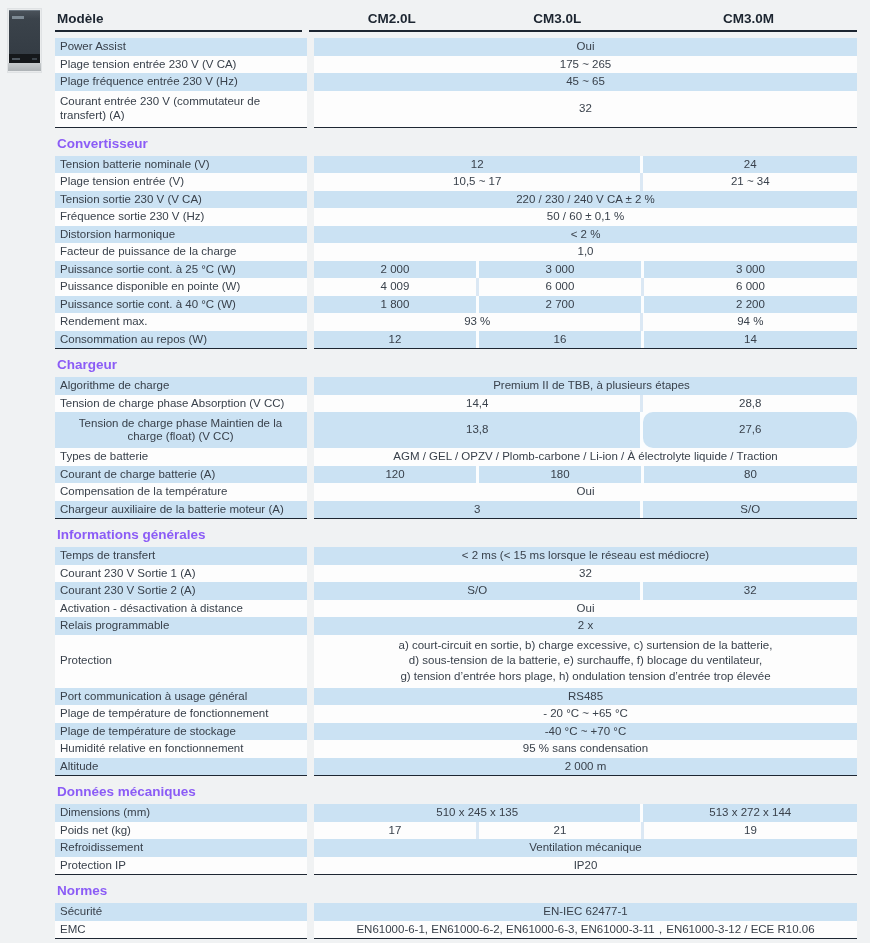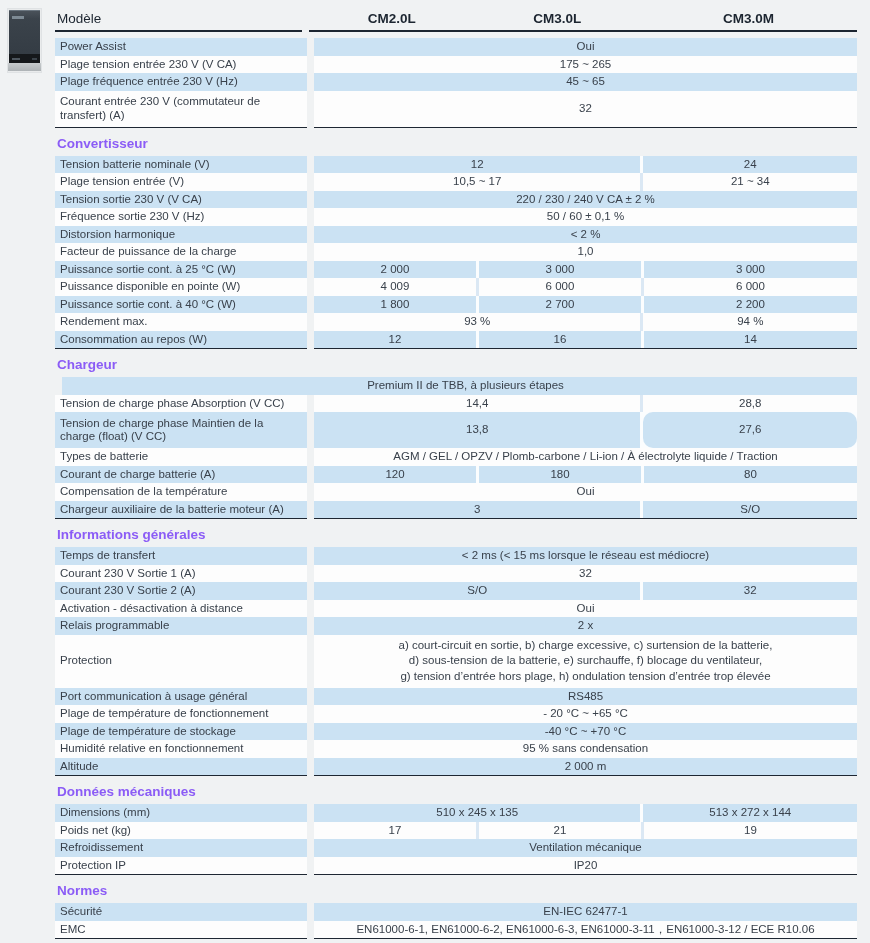--- a/index.html
+++ b/index.html
@@ -48,7 +48,7 @@
     border:none;
   }
   .hdr .h-label{
-    width:245px;font-weight:normal;font-size:13.5px;color:#1c2530;
+    width:245px;font-weight:bold;font-size:13.5px;color:#1c2530;
     padding:0 0 4px 2px;border-bottom:2px solid #1c2530;align-self:stretch;display:flex;align-items:flex-end;
   }
   .hdr .h-gap{width:7px;}

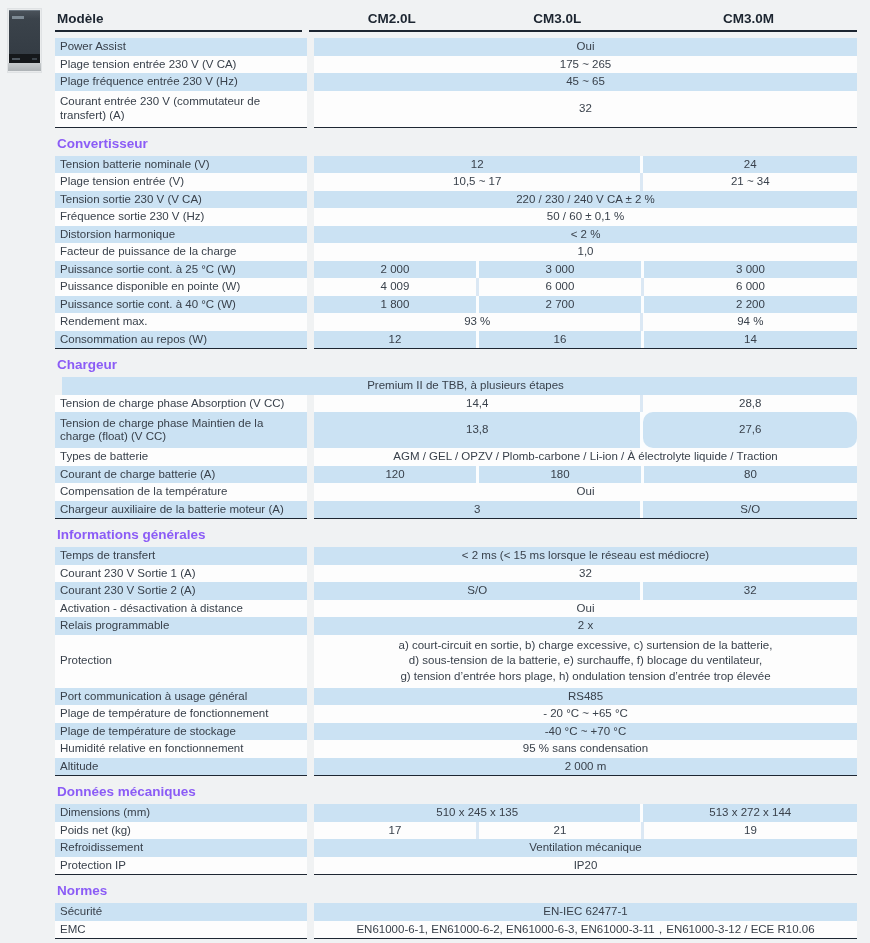--- a/index.html
+++ b/index.html
@@ -247,6 +247,7 @@
         <div class="title">Chargeur</div>
         <div class="rows">
           <div class="row">
+            <div class="label">Algorithme de charge</div>
             <div class="gap"></div>
             <div class="vals">
               <div class="cell" style="flex-basis: calc(100% - 2px); padding-left: 12px;">Premium II de TBB, à plusieurs étapes</div>

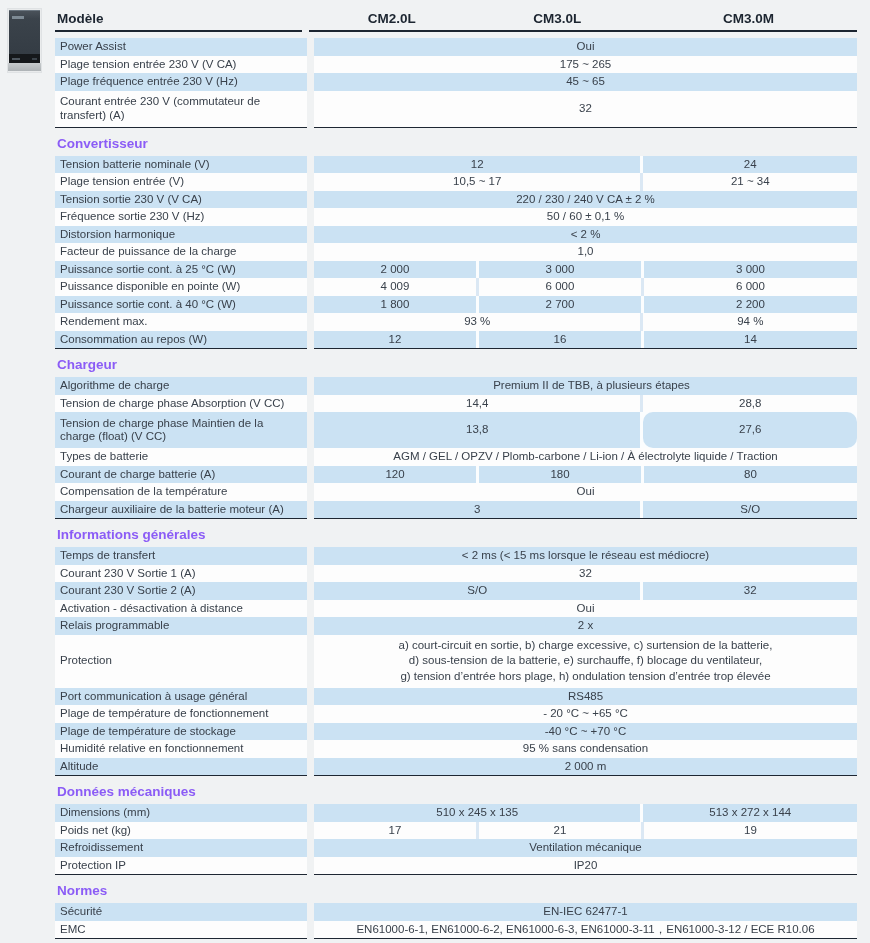--- a/index.html
+++ b/index.html
@@ -262,7 +262,7 @@
             </div>
           </div>
           <div class="row">
-            <div class="label" style="min-height: 36px;">Tension de charge phase Maintien de la charge (float) (V CC)</div>
+            <div class="label" style="min-height: 36px; text-align: center;">Tension de charge phase Maintien de la charge (float) (V CC)</div>
             <div class="gap"></div>
             <div class="vals" style="min-height: 36px;">
               <div class="cell" style="flex-basis: calc(60.4% - 2px);">13,8</div>

